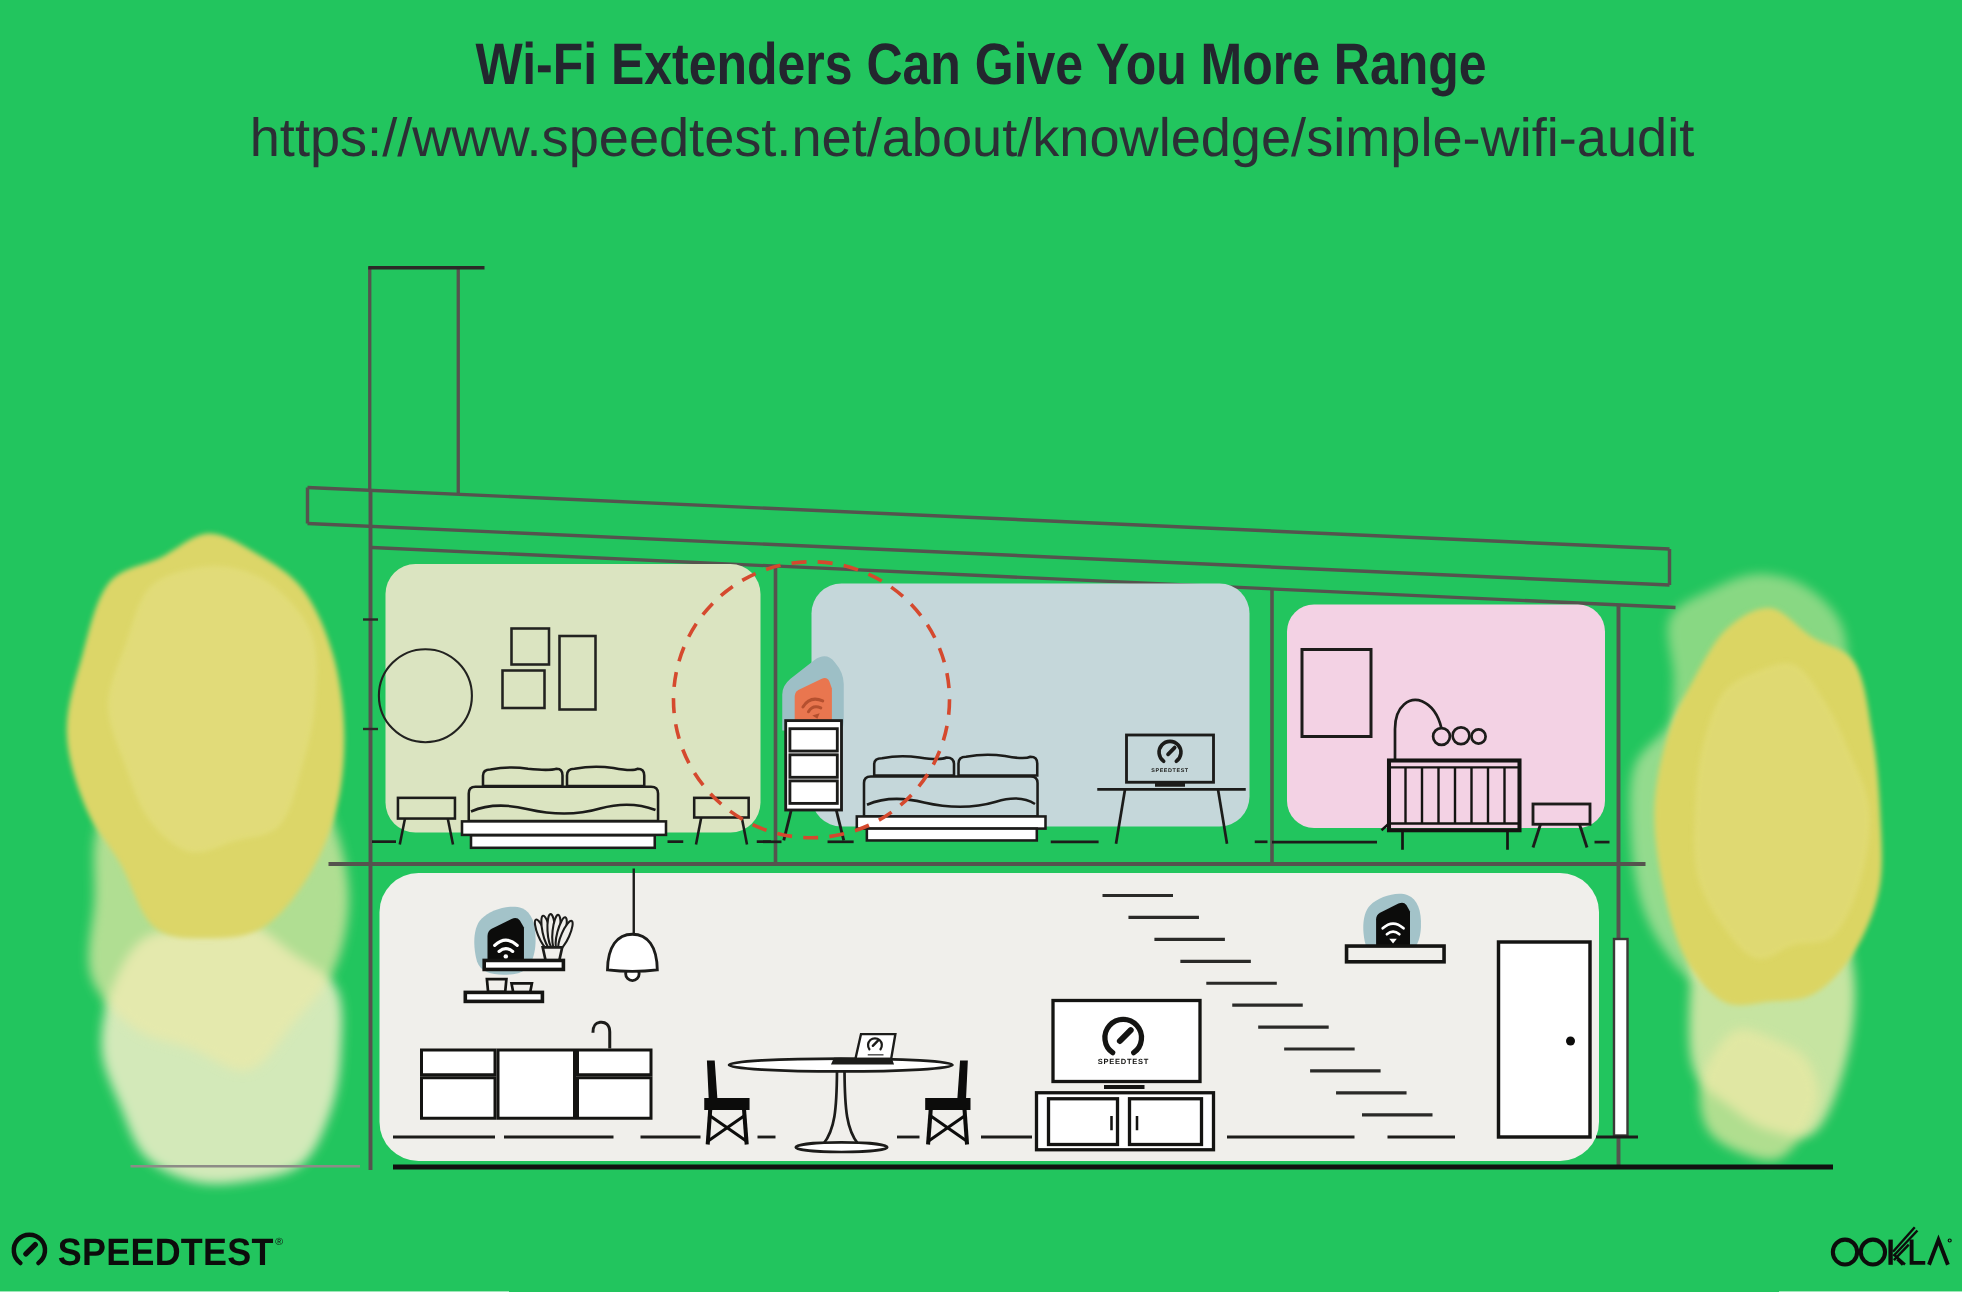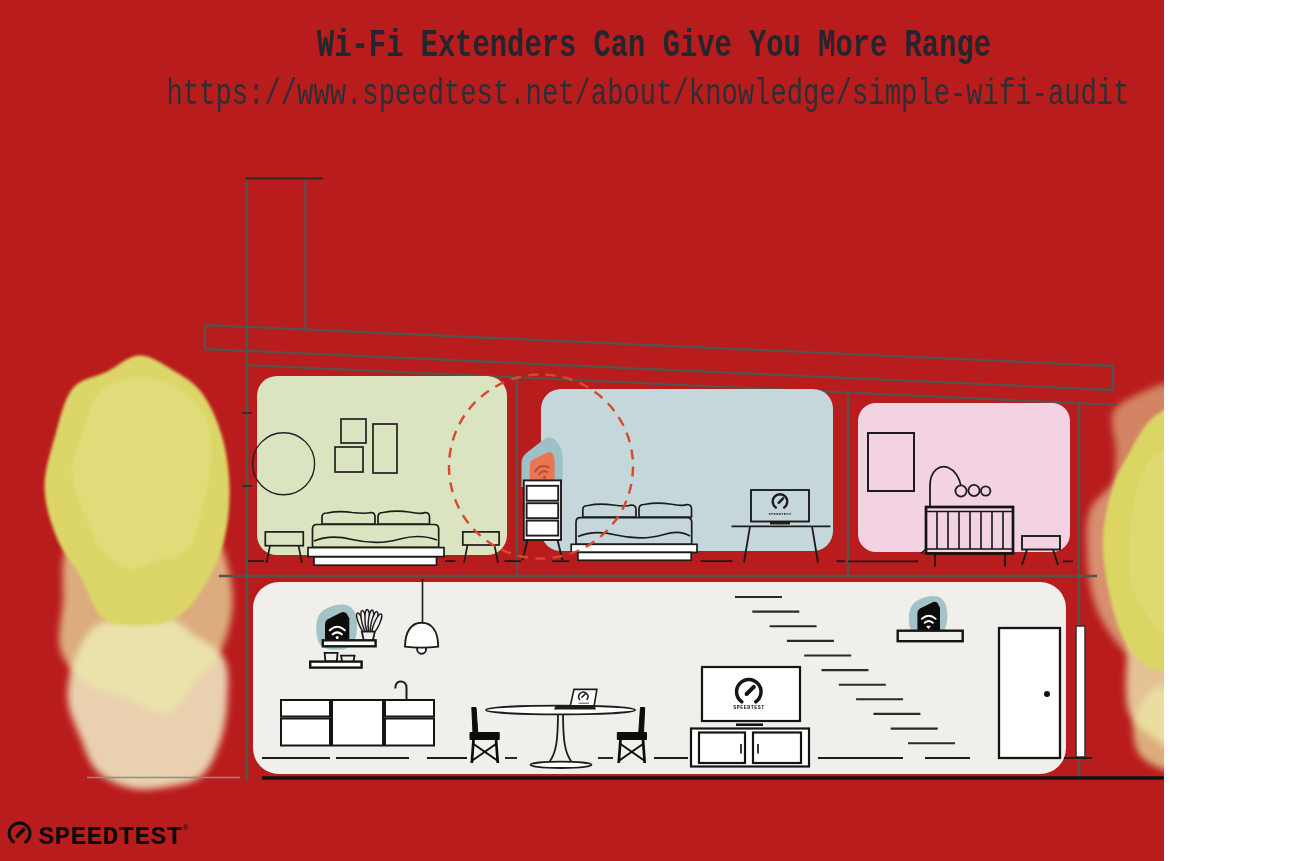--- a/index.html
+++ b/index.html
@@ -3,8 +3,8 @@
 <meta charset="utf-8">
 <style>
   html,body{margin:0;padding:0;background:#ffffff;}
-  #page{position:relative;width:1164px;height:861px;background:#b91c1c;overflow:hidden;
-        font-family:Liberation Mono, monospace;}
+  #page{position:relative;width:1308px;height:861px;background:#22c55e;overflow:hidden;
+        font-family:Liberation Sans, sans-serif;}
   svg{display:block;}
 </style>
 </head>

